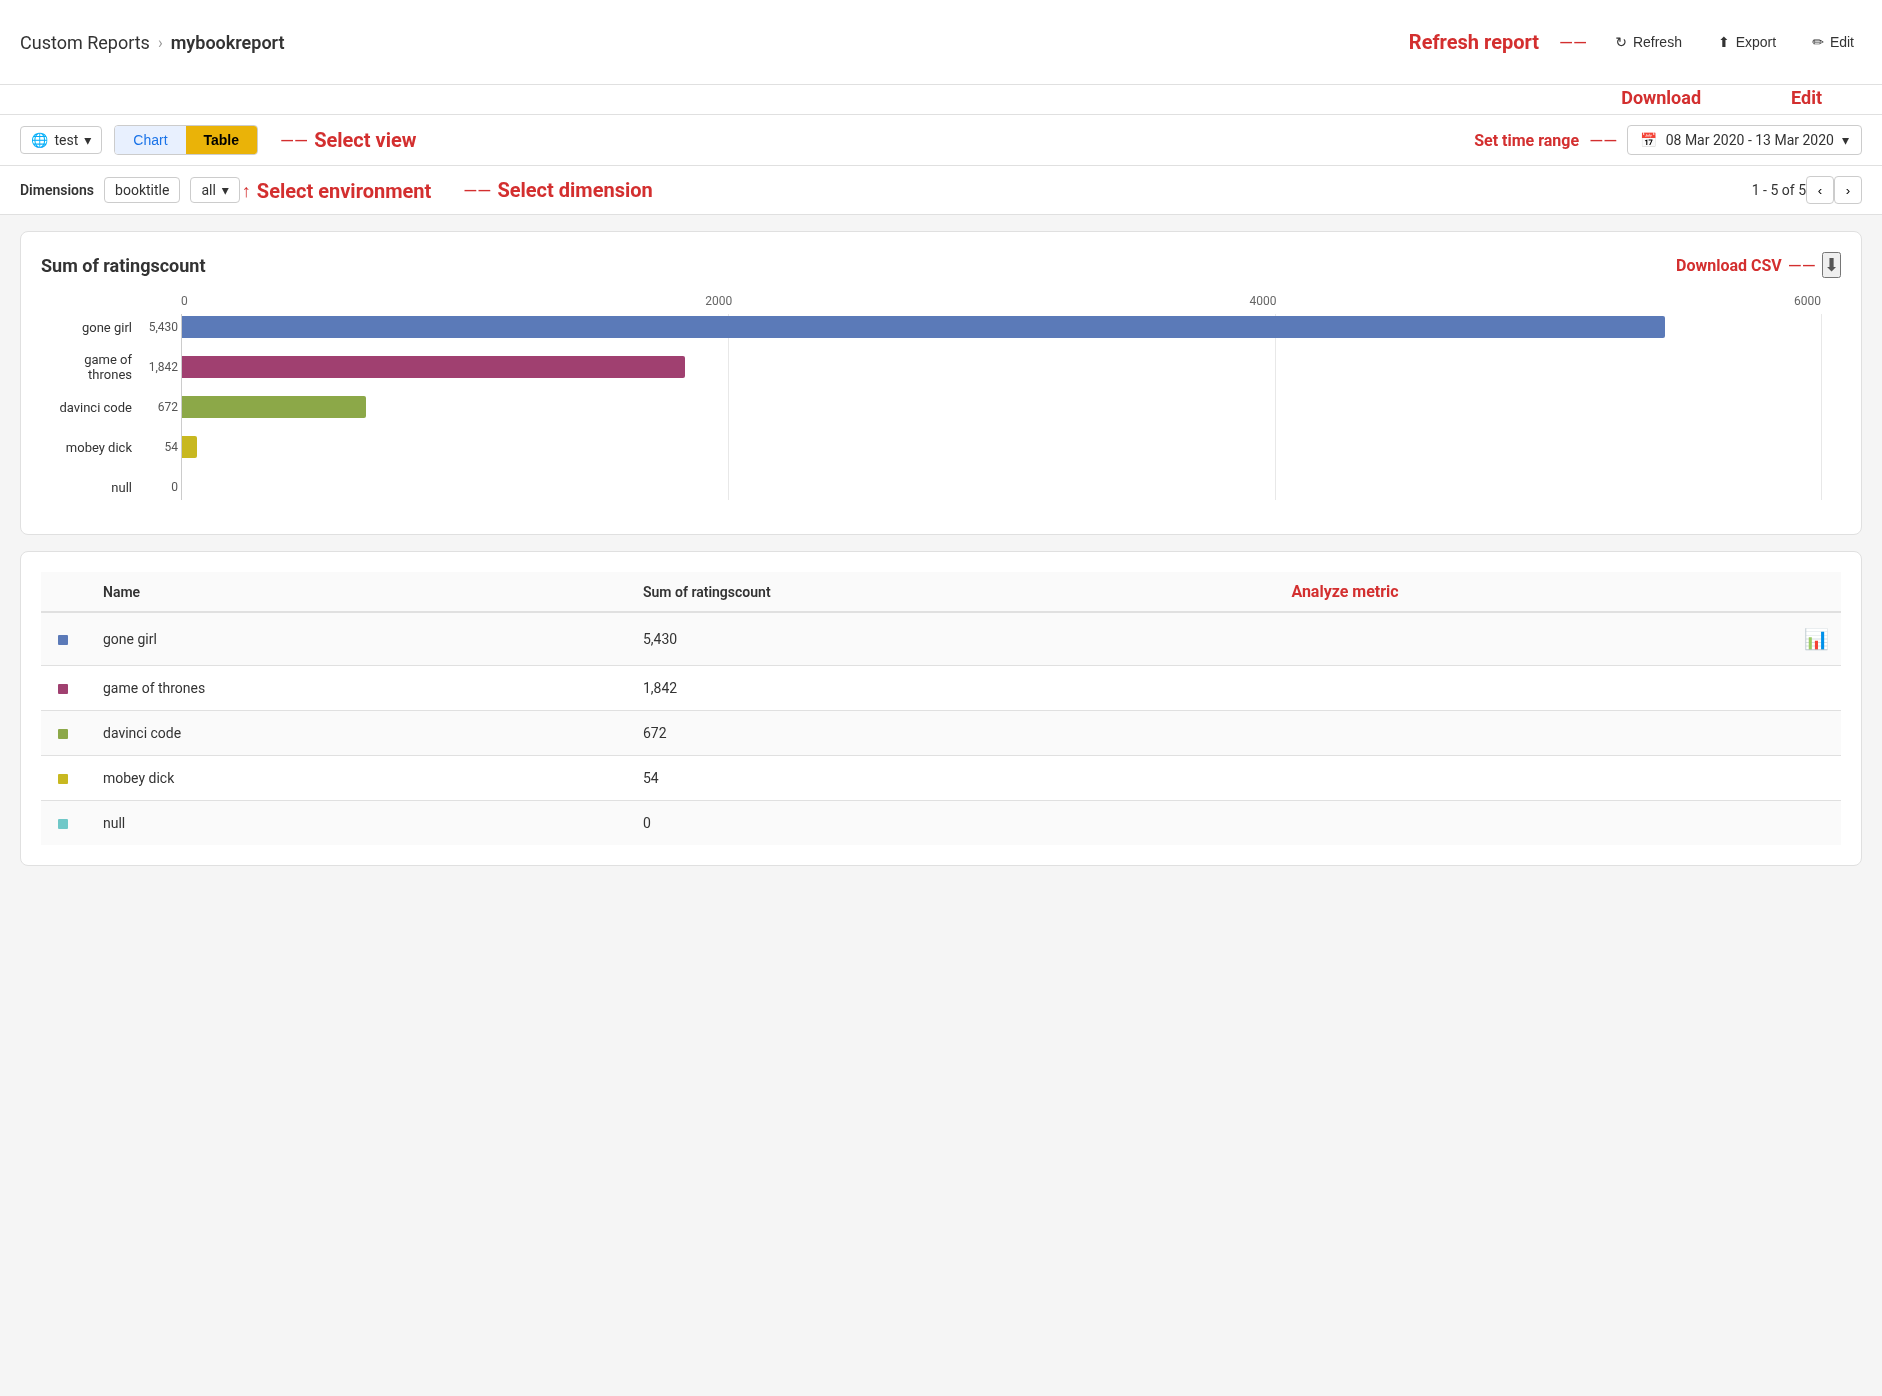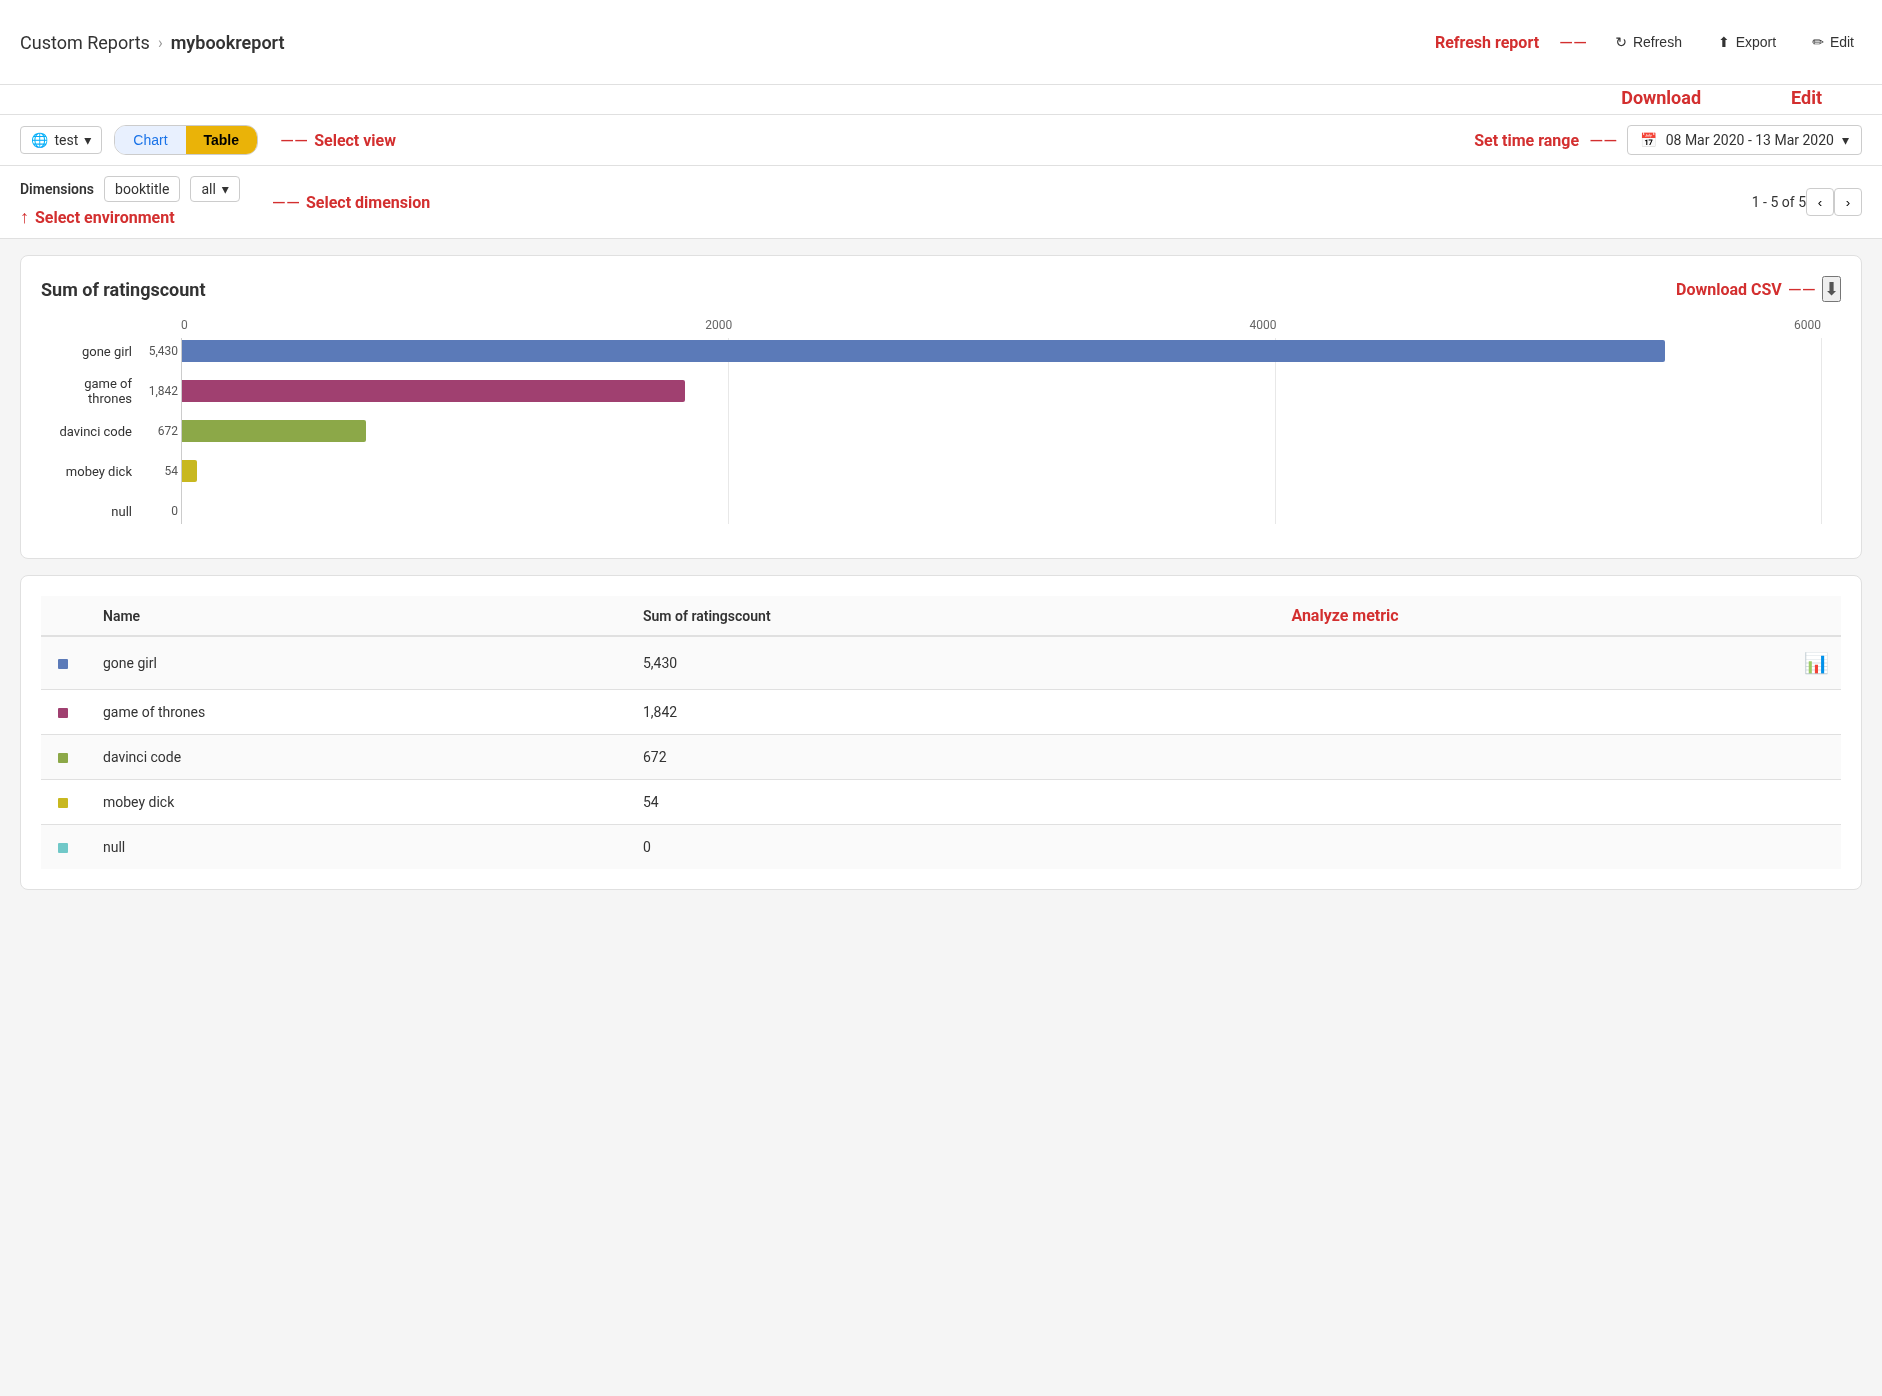--- a/index.html
+++ b/index.html
@@ -12,7 +12,7 @@
     .breadcrumb-current { color: #333; font-weight: 600; }
     .header-actions { margin-left: auto; display: flex; align-items: center; gap: 20px; }
     .header-btn { display: flex; align-items: center; gap: 6px; cursor: pointer; color: #333; font-size: 14px; background: none; border: none; padding: 4px 8px; border-radius: 4px; }
-    .annotation-red { color: #d32f2f; font-weight: 700; font-size: 16px; }
+    .annotation-red { color: #d32f2f; font-weight: 700; font-size: 20px; }
     .annotation-arrow { color: #d32f2f; font-size: 18px; }
 
     .toolbar { display: flex; align-items: center; padding: 10px 20px; background: #fff; border-bottom: 1px solid #e0e0e0; gap: 12px; }

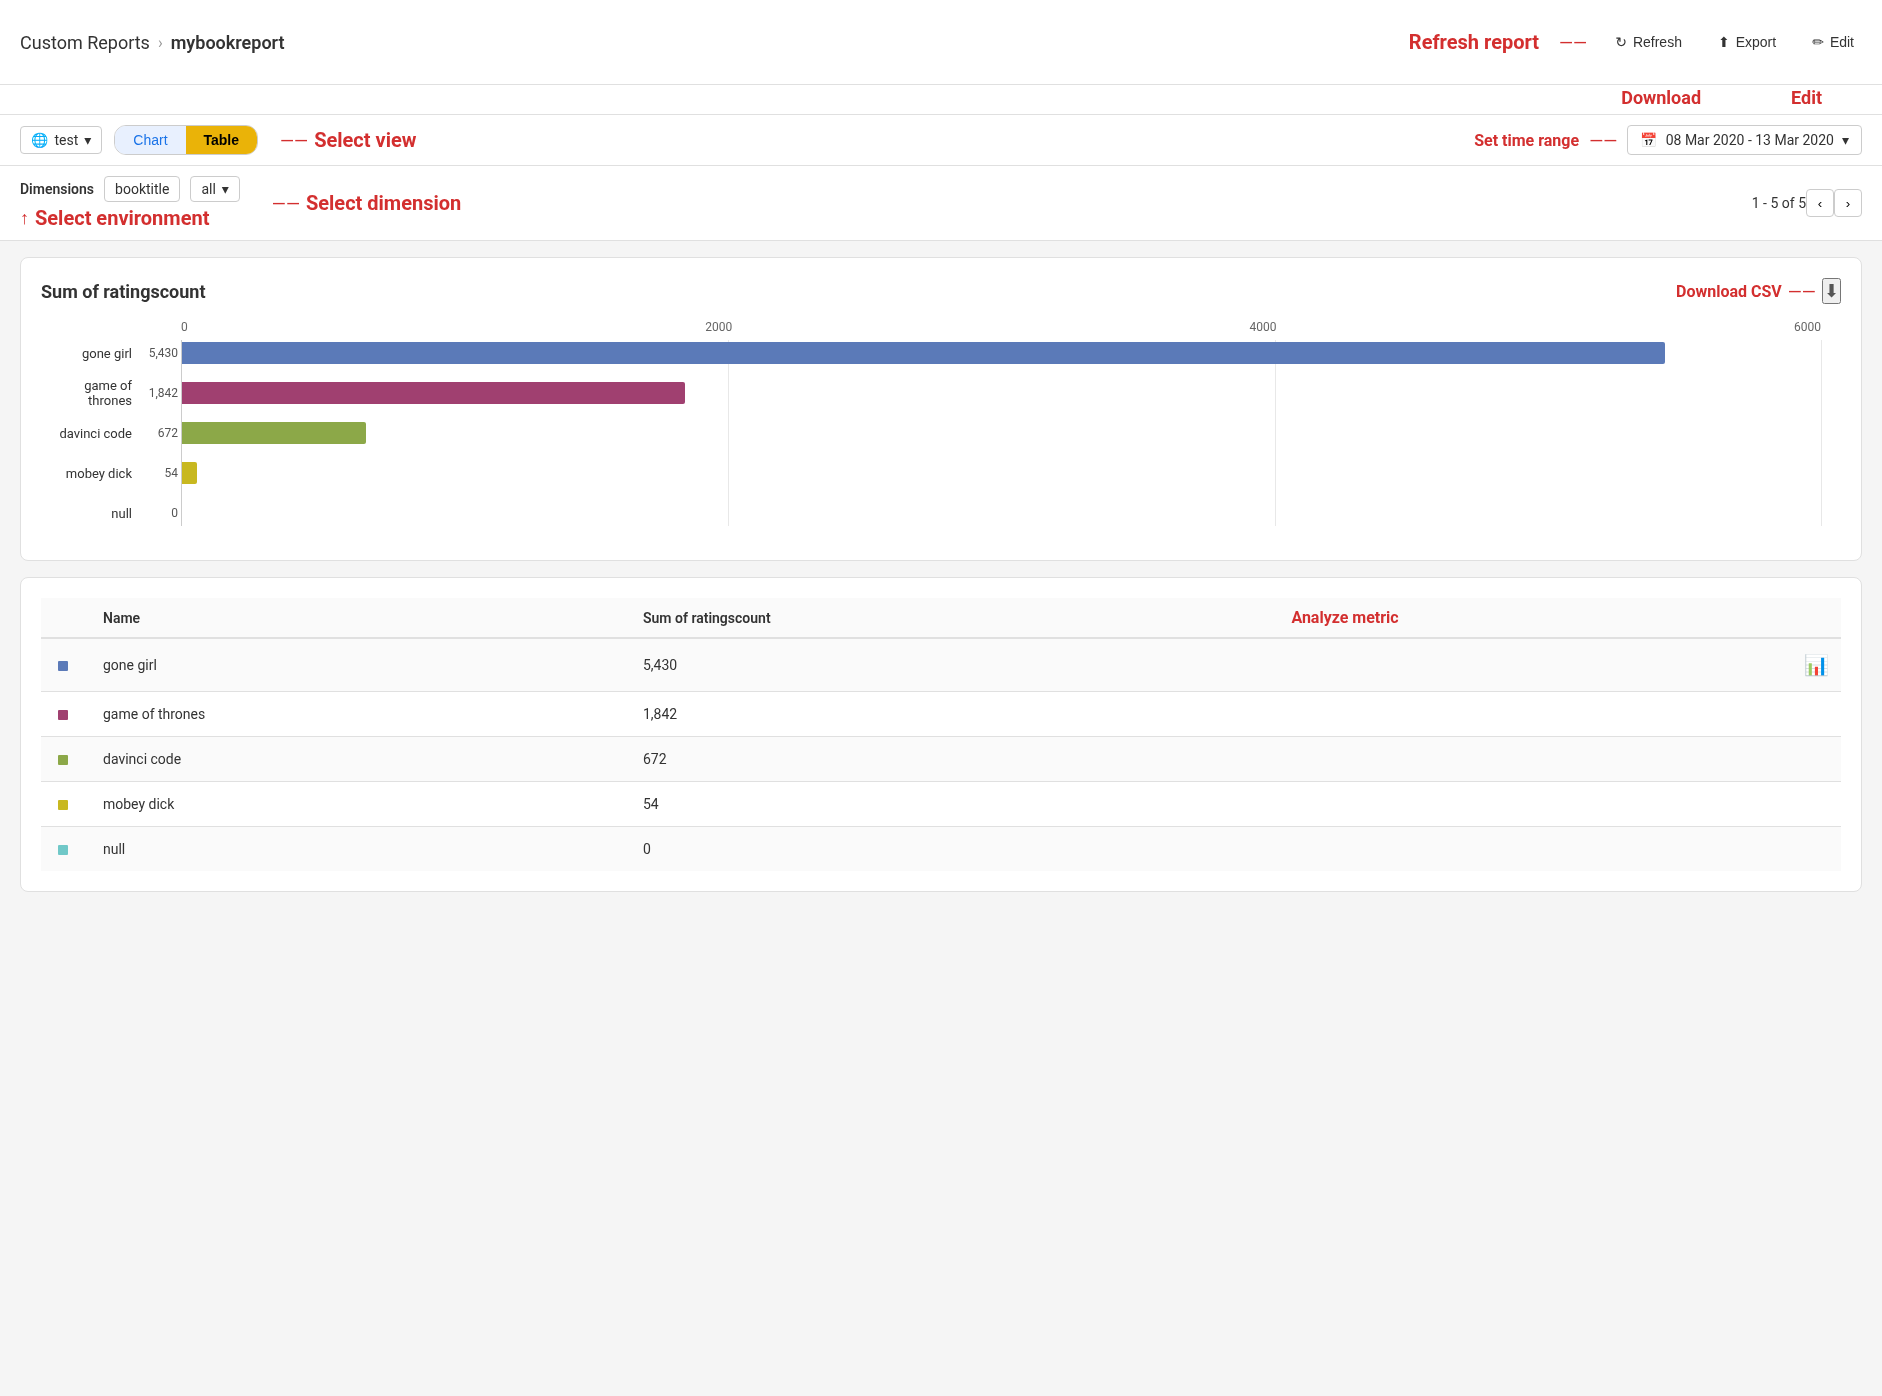--- a/index.html
+++ b/index.html
@@ -17,7 +17,7 @@
 
     .toolbar { display: flex; align-items: center; padding: 10px 20px; background: #fff; border-bottom: 1px solid #e0e0e0; gap: 12px; }
     .env-selector { display: flex; align-items: center; gap: 6px; border: 1px solid #ccc; border-radius: 4px; padding: 5px 10px; cursor: pointer; font-size: 14px; }
-    .view-tabs { display: flex; border: 1px solid #ccc; border-radius: 12px; overflow: hidden; }
+    .view-tabs { display: flex; border: 1px solid #ccc; border-radius: 4px; overflow: hidden; }
     .view-tab { padding: 6px 18px; cursor: pointer; font-size: 14px; background: #eab308; border: none; font-weight: bold; }
     .view-tab.active { background: #e8f0fe; color: #1a73e8; font-weight: 500; }
     .toolbar-annotation { display: flex; align-items: center; gap: 6px; margin-left: 10px; }

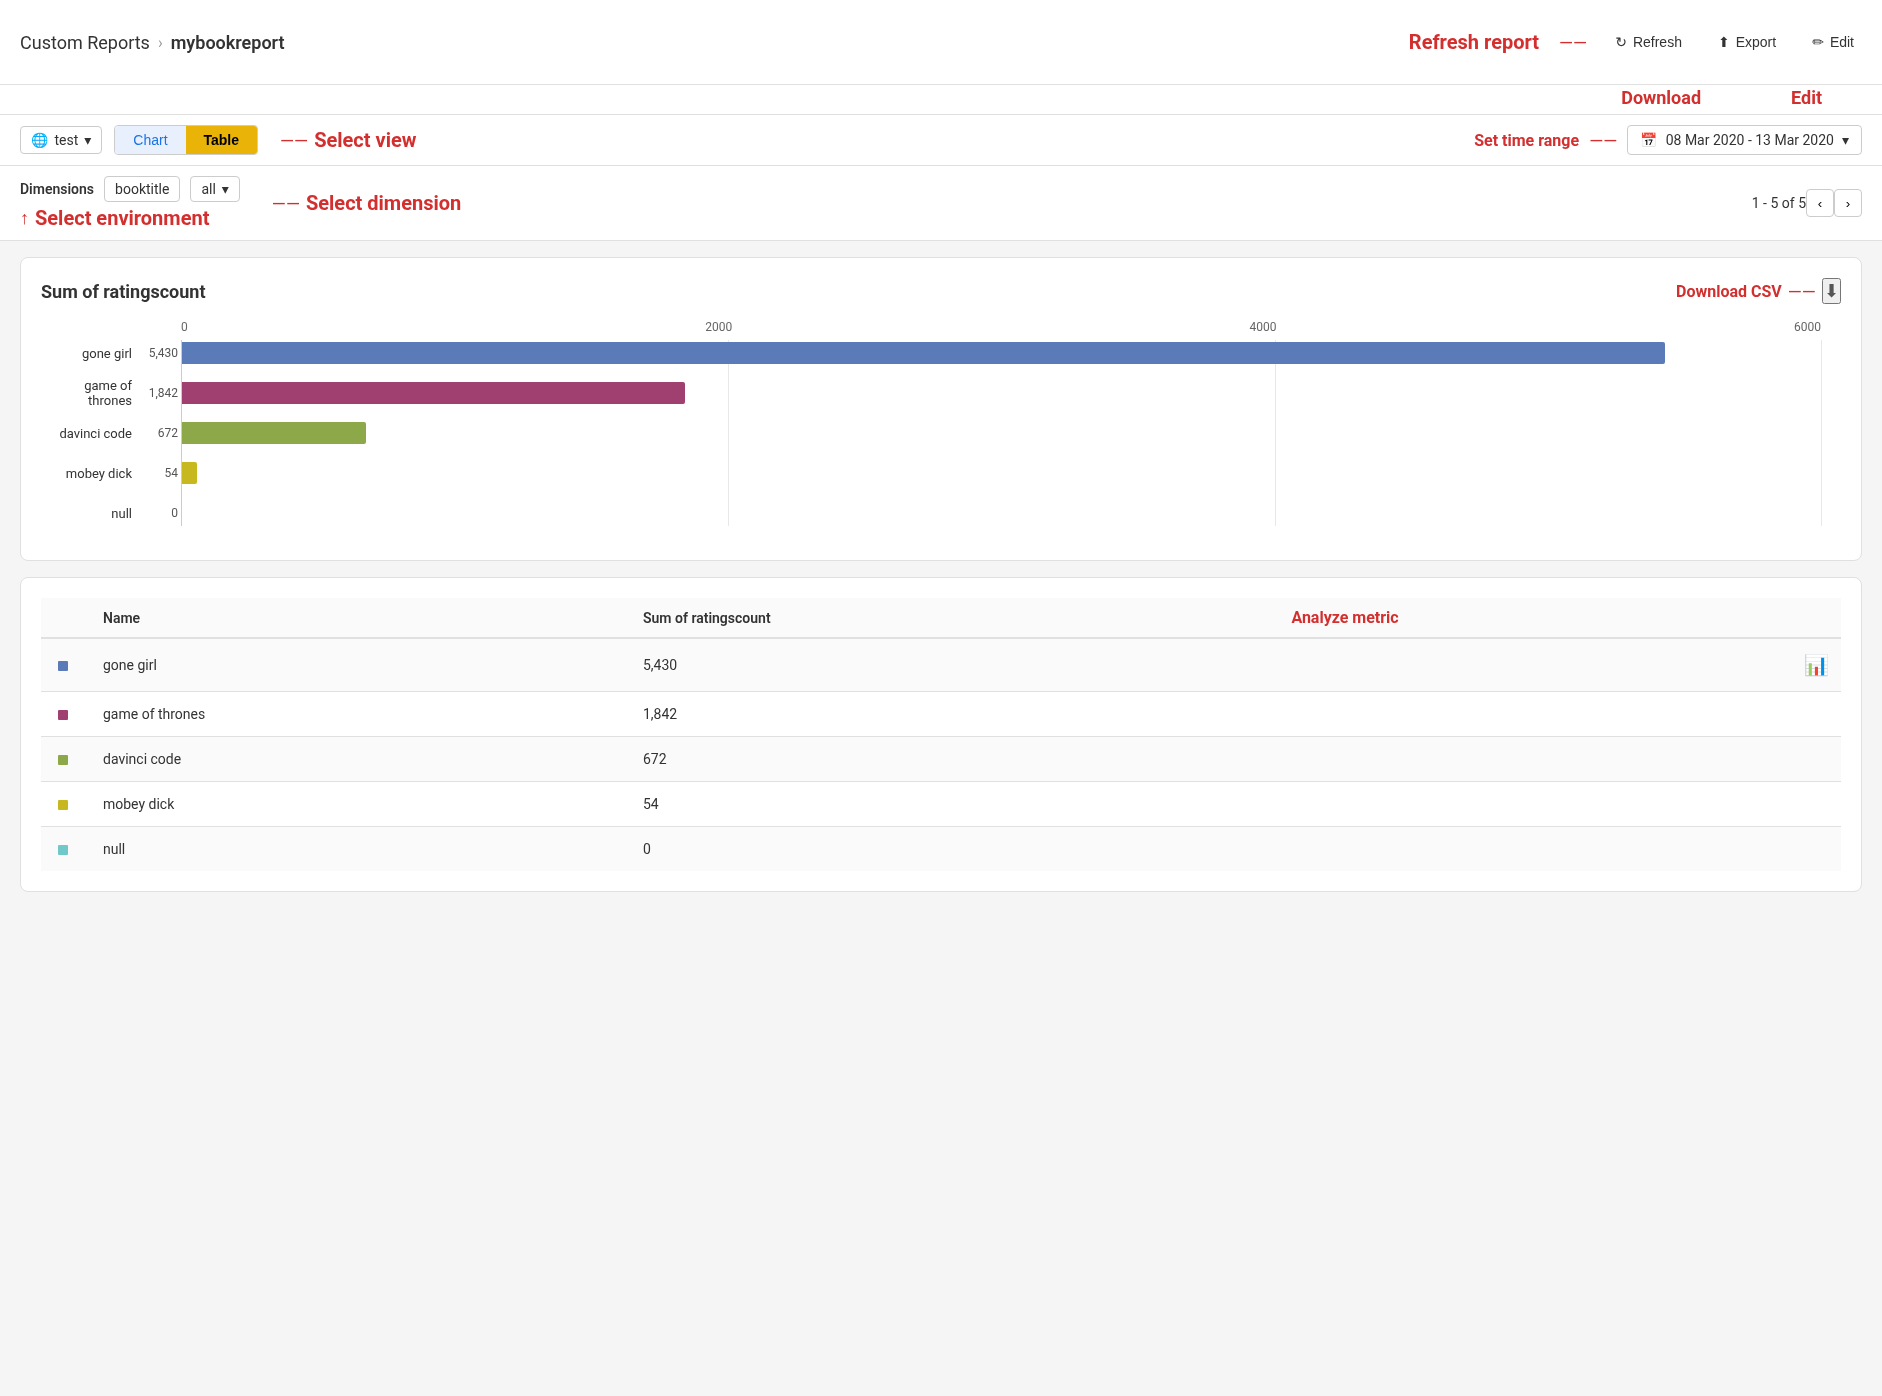--- a/index.html
+++ b/index.html
@@ -113,7 +113,7 @@
 
 <div class="dimensions-bar">
 
-  <div style="display:flex; flex-direction:column; gap:2px;">
+  <div style="display:flex; flex-direction:row; gap:2px;">
     <div style="display:flex; align-items:center; gap:10px;">
       <span class="dimensions-label">Dimensions</span>
       <div class="dim-chip">

